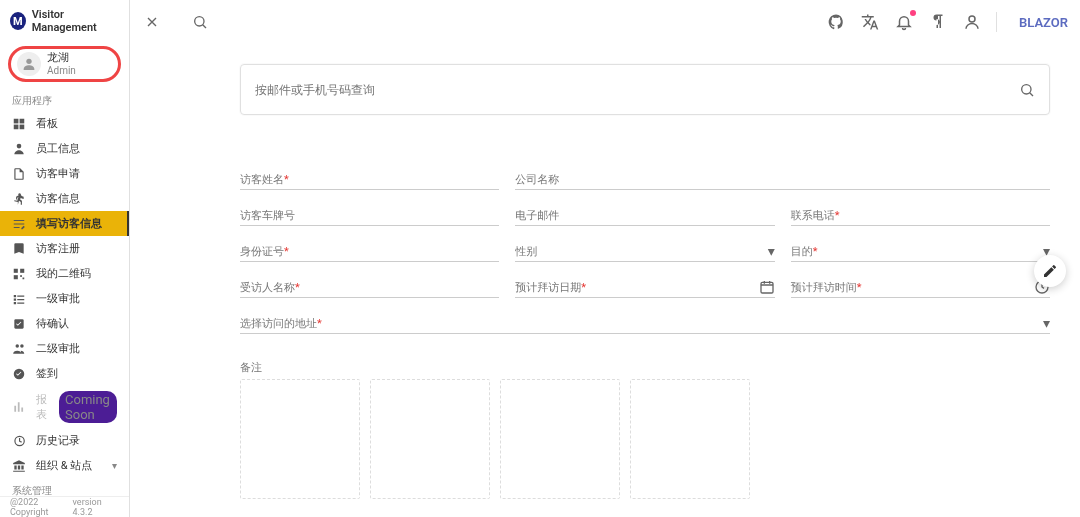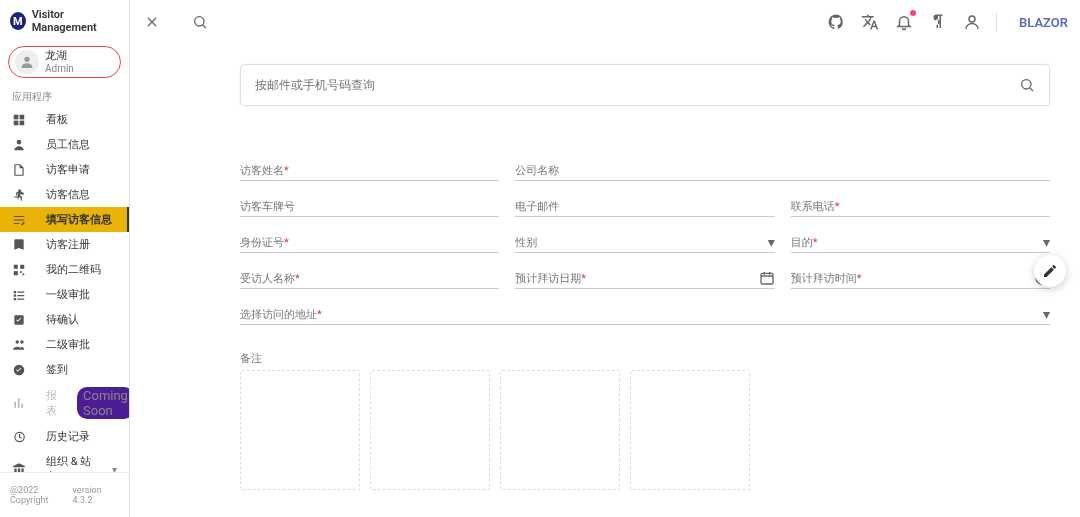--- a/index.html
+++ b/index.html
@@ -10,7 +10,7 @@
 .sidebar { width: 130px; background: #fff; border-right: 1px solid #e0e0e0; display: flex; flex-direction: column; position: relative; }
 .brand { display: flex; align-items: center; gap: 6px; padding: 8px 10px; font-size: 11px; font-weight: 600; }
 .brand-icon { width: 18px; height: 18px; border-radius: 50%; background: #1a237e; display: flex; align-items: center; justify-content: center; color: #fff; font-size: 11px; font-weight: bold; }
-.user-pill { margin: 4px 8px 6px; border: 1px solid #ef4444; border-radius: 20px; display: flex; align-items: center; padding: 3px 6px; gap: 6px; }
+.user-pill { margin: 4px 8px 6px; border: 3px solid #ef4444; border-radius: 20px; display: flex; align-items: center; padding: 3px 6px; gap: 6px; }
 .avatar { width: 24px; height: 24px; border-radius: 50%; background: #eee; display: flex; align-items: center; justify-content: center; }
 .user-meta { line-height: 1.15; font-size: 11px; }
 .user-role { font-size: 10px; color: #888; }

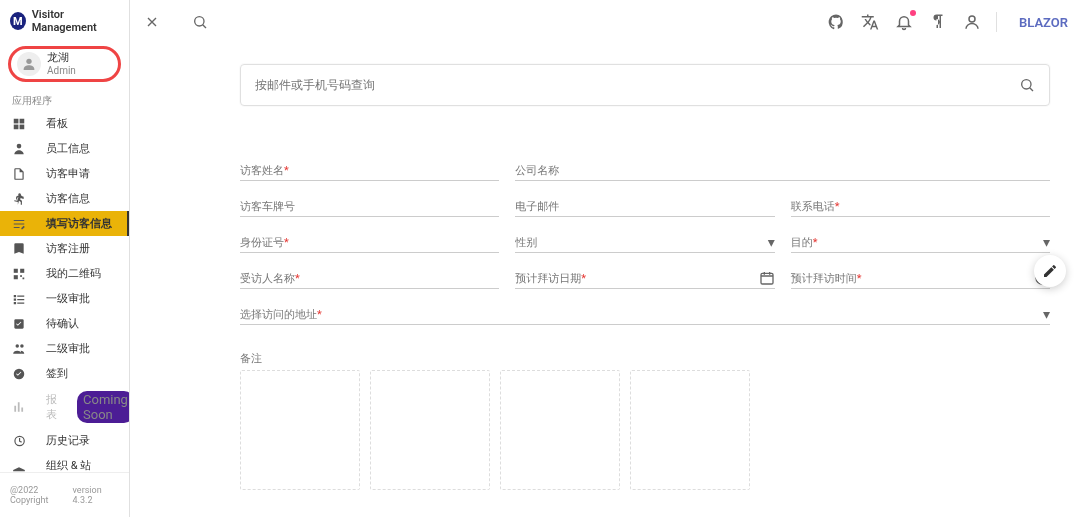--- a/index.html
+++ b/index.html
@@ -41,7 +41,7 @@
 
 
 .content { flex: 1; overflow-y: auto; padding: 0 30px 0 110px; position: relative; }
-.search-row { border: 1px solid #e0e0e0; border-radius: 4px; height: 42px; display: flex; align-items: center; padding: 0 14px; margin-top: 20px; margin-bottom: 30px; box-shadow: 0 0 0 1px rgba(0,0,0,0.02); }
+.search-row { border: 1px solid #e0e0e0; border-radius: 4px; height: 51px; display: flex; align-items: center; padding: 0 14px; margin-top: 20px; margin-bottom: 30px; box-shadow: 0 0 0 1px rgba(0,0,0,0.02); }
 .search-input { flex: 1; border: none; outline: none; font-size: 12px; color: #999; }
 .search-btn { color: #666; }
 

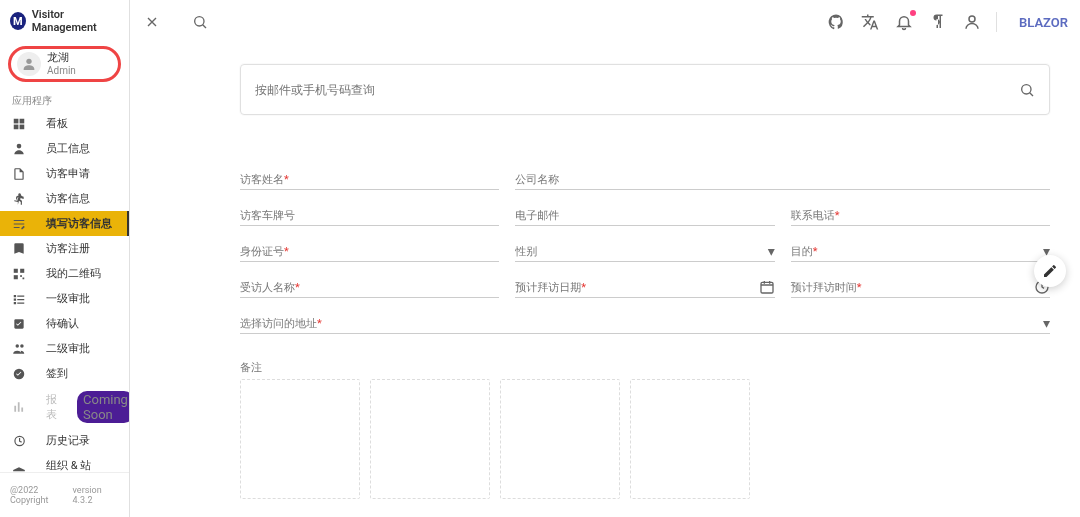--- a/index.html
+++ b/index.html
@@ -18,7 +18,7 @@
 .nav { flex: 1; overflow-y: auto; }
 .nav::-webkit-scrollbar { width: 6px; }
 .nav::-webkit-scrollbar-thumb { background: #ccc; border-radius: 3px; }
-.nav-item { display: flex; align-items: center; gap: 20px; padding: 5px 12px; cursor: pointer; font-size: 11px; color: #333; position: relative; }
+.nav-item { display: flex; align-items: center; gap: 10px; padding: 5px 12px; cursor: pointer; font-size: 11px; color: #333; position: relative; }
 .nav-item.active { background: #eab308; font-weight: 600; }
 .nav-item.active::after { content: ""; position: absolute; right: 0; top: 0; bottom: 0; width: 2px; background: #333; }
 .nav-item.disabled { color: #bbb; }

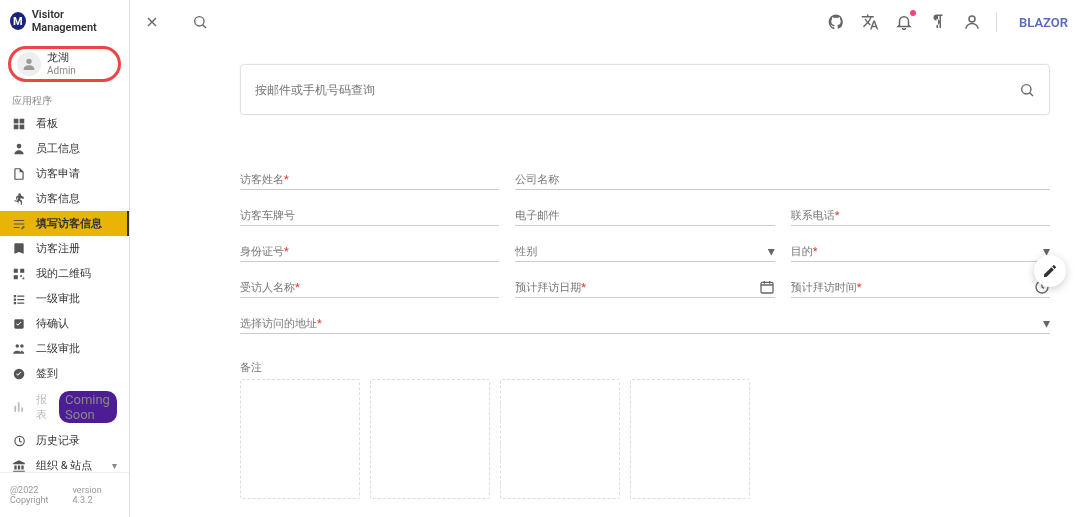--- a/index.html
+++ b/index.html
@@ -26,7 +26,7 @@
 .nav-item.disabled .nav-icon { color: #bbb; }
 .badge-soon { background: #4c1d95; color: #888; font-size: 13px; border-radius: 10px; padding: 1px 6px; margin-left: auto; }
 .expand-icon { margin-left: auto; color: #888; font-size: 10px; }
-.footer-bar { display: flex; justify-content: space-between; padding: 12px 10px; font-size: 9px; color: #999; border-top: 1px solid #eee; }
+.footer-bar { display: flex; justify-content: space-between; padding: 0 10px; font-size: 9px; color: #999; border-top: 1px solid #eee; }
 
 
 .main { flex: 1; display: flex; flex-direction: column; position: relative; }

